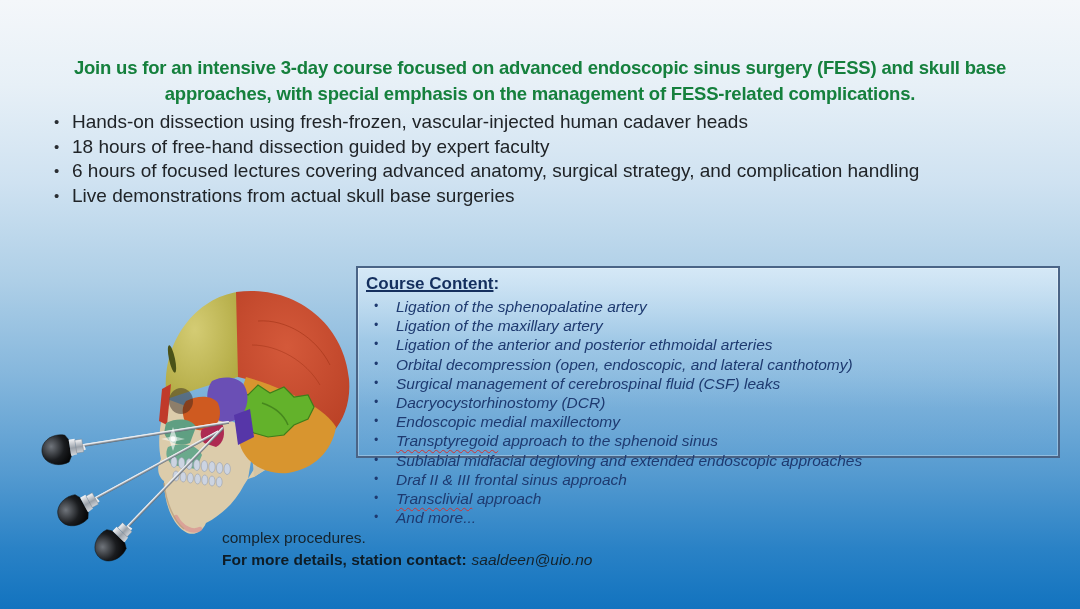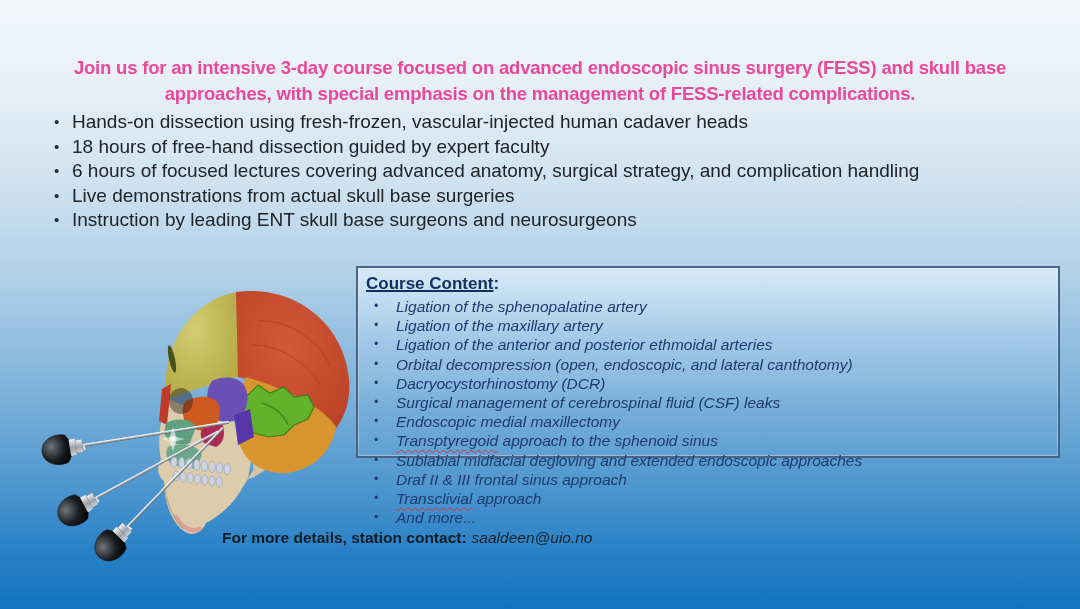--- a/index.html
+++ b/index.html
@@ -17,7 +17,7 @@
   .title{
     position:absolute;top:55px;left:0;width:1080px;
     text-align:center;font-weight:bold;font-size:18.5px;line-height:26px;
-    color:#ec4899;letter-spacing:-0.2px;
+    color:#15803d;letter-spacing:-0.2px;
   }
 
   

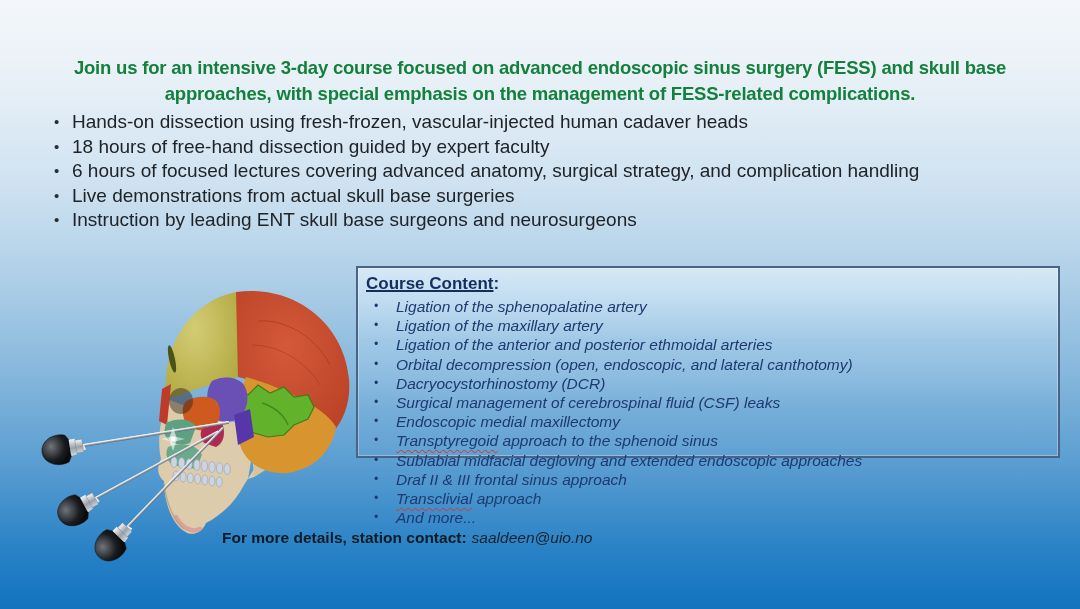--- a/index.html
+++ b/index.html
@@ -89,7 +89,6 @@
     <li>18 hours of free-hand dissection guided by expert faculty</li>
     <li>6 hours of focused lectures covering advanced anatomy, surgical strategy, and complication handling</li>
     <li>Live demonstrations from actual skull base surgeries</li>
-    <li>Instruction by leading ENT skull base surgeons and neurosurgeons</li>
   </ul>
 
   <svg class="skull" viewBox="0 0 334 310" aria-hidden="true">

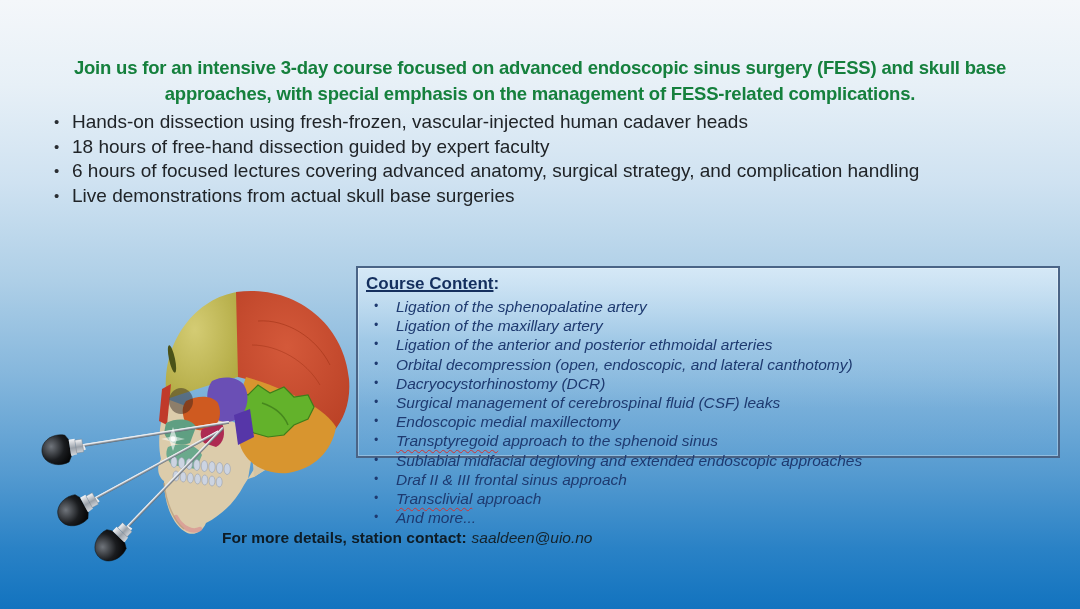--- a/index.html
+++ b/index.html
@@ -215,8 +215,8 @@
       <li><span class="mis"></span><span>Ligation of the maxillary artery</span></li>
       <li><span class="mis"></span><span>Ligation of the anterior and posterior ethmoidal arteries</span></li>
       <li><span class="mis"></span><span>Orbital decompression (open, endoscopic, and lateral canthotomy)</span></li>
+      <li><span class="mis"></span><span>Surgical management of cerebrospinal fluid (CSF) leaks</span></li>
       <li><span class="mis"></span><span>Dacryocystorhinostomy (DCR)</span></li>
-      <li><span class="mis"></span><span>Surgical management of cerebrospinal fluid (CSF) leaks</span></li>
       <li><span class="mis"></span><span>Endoscopic medial maxillectomy</span></li>
       <li><span class="mis">Transptyregoid</span><span> approach to the sphenoid sinus</span></li>
       <li><span class="mis"></span><span>Sublabial midfacial degloving and extended endoscopic approaches</span></li>

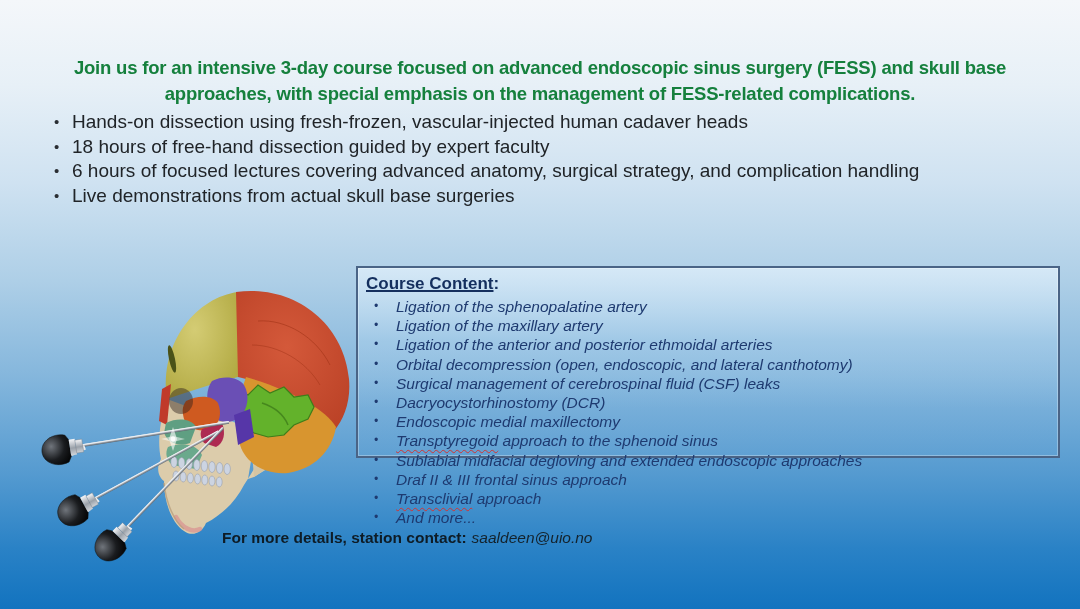--- a/index.html
+++ b/index.html
@@ -227,6 +227,7 @@
   </div>
 
   <div class="footer">
+    <div>complex procedures.</div>
     <div>
       <span class="b">For more details, station contact:</span><span class="em">saaldeen@uio.no</span>
     </div>

